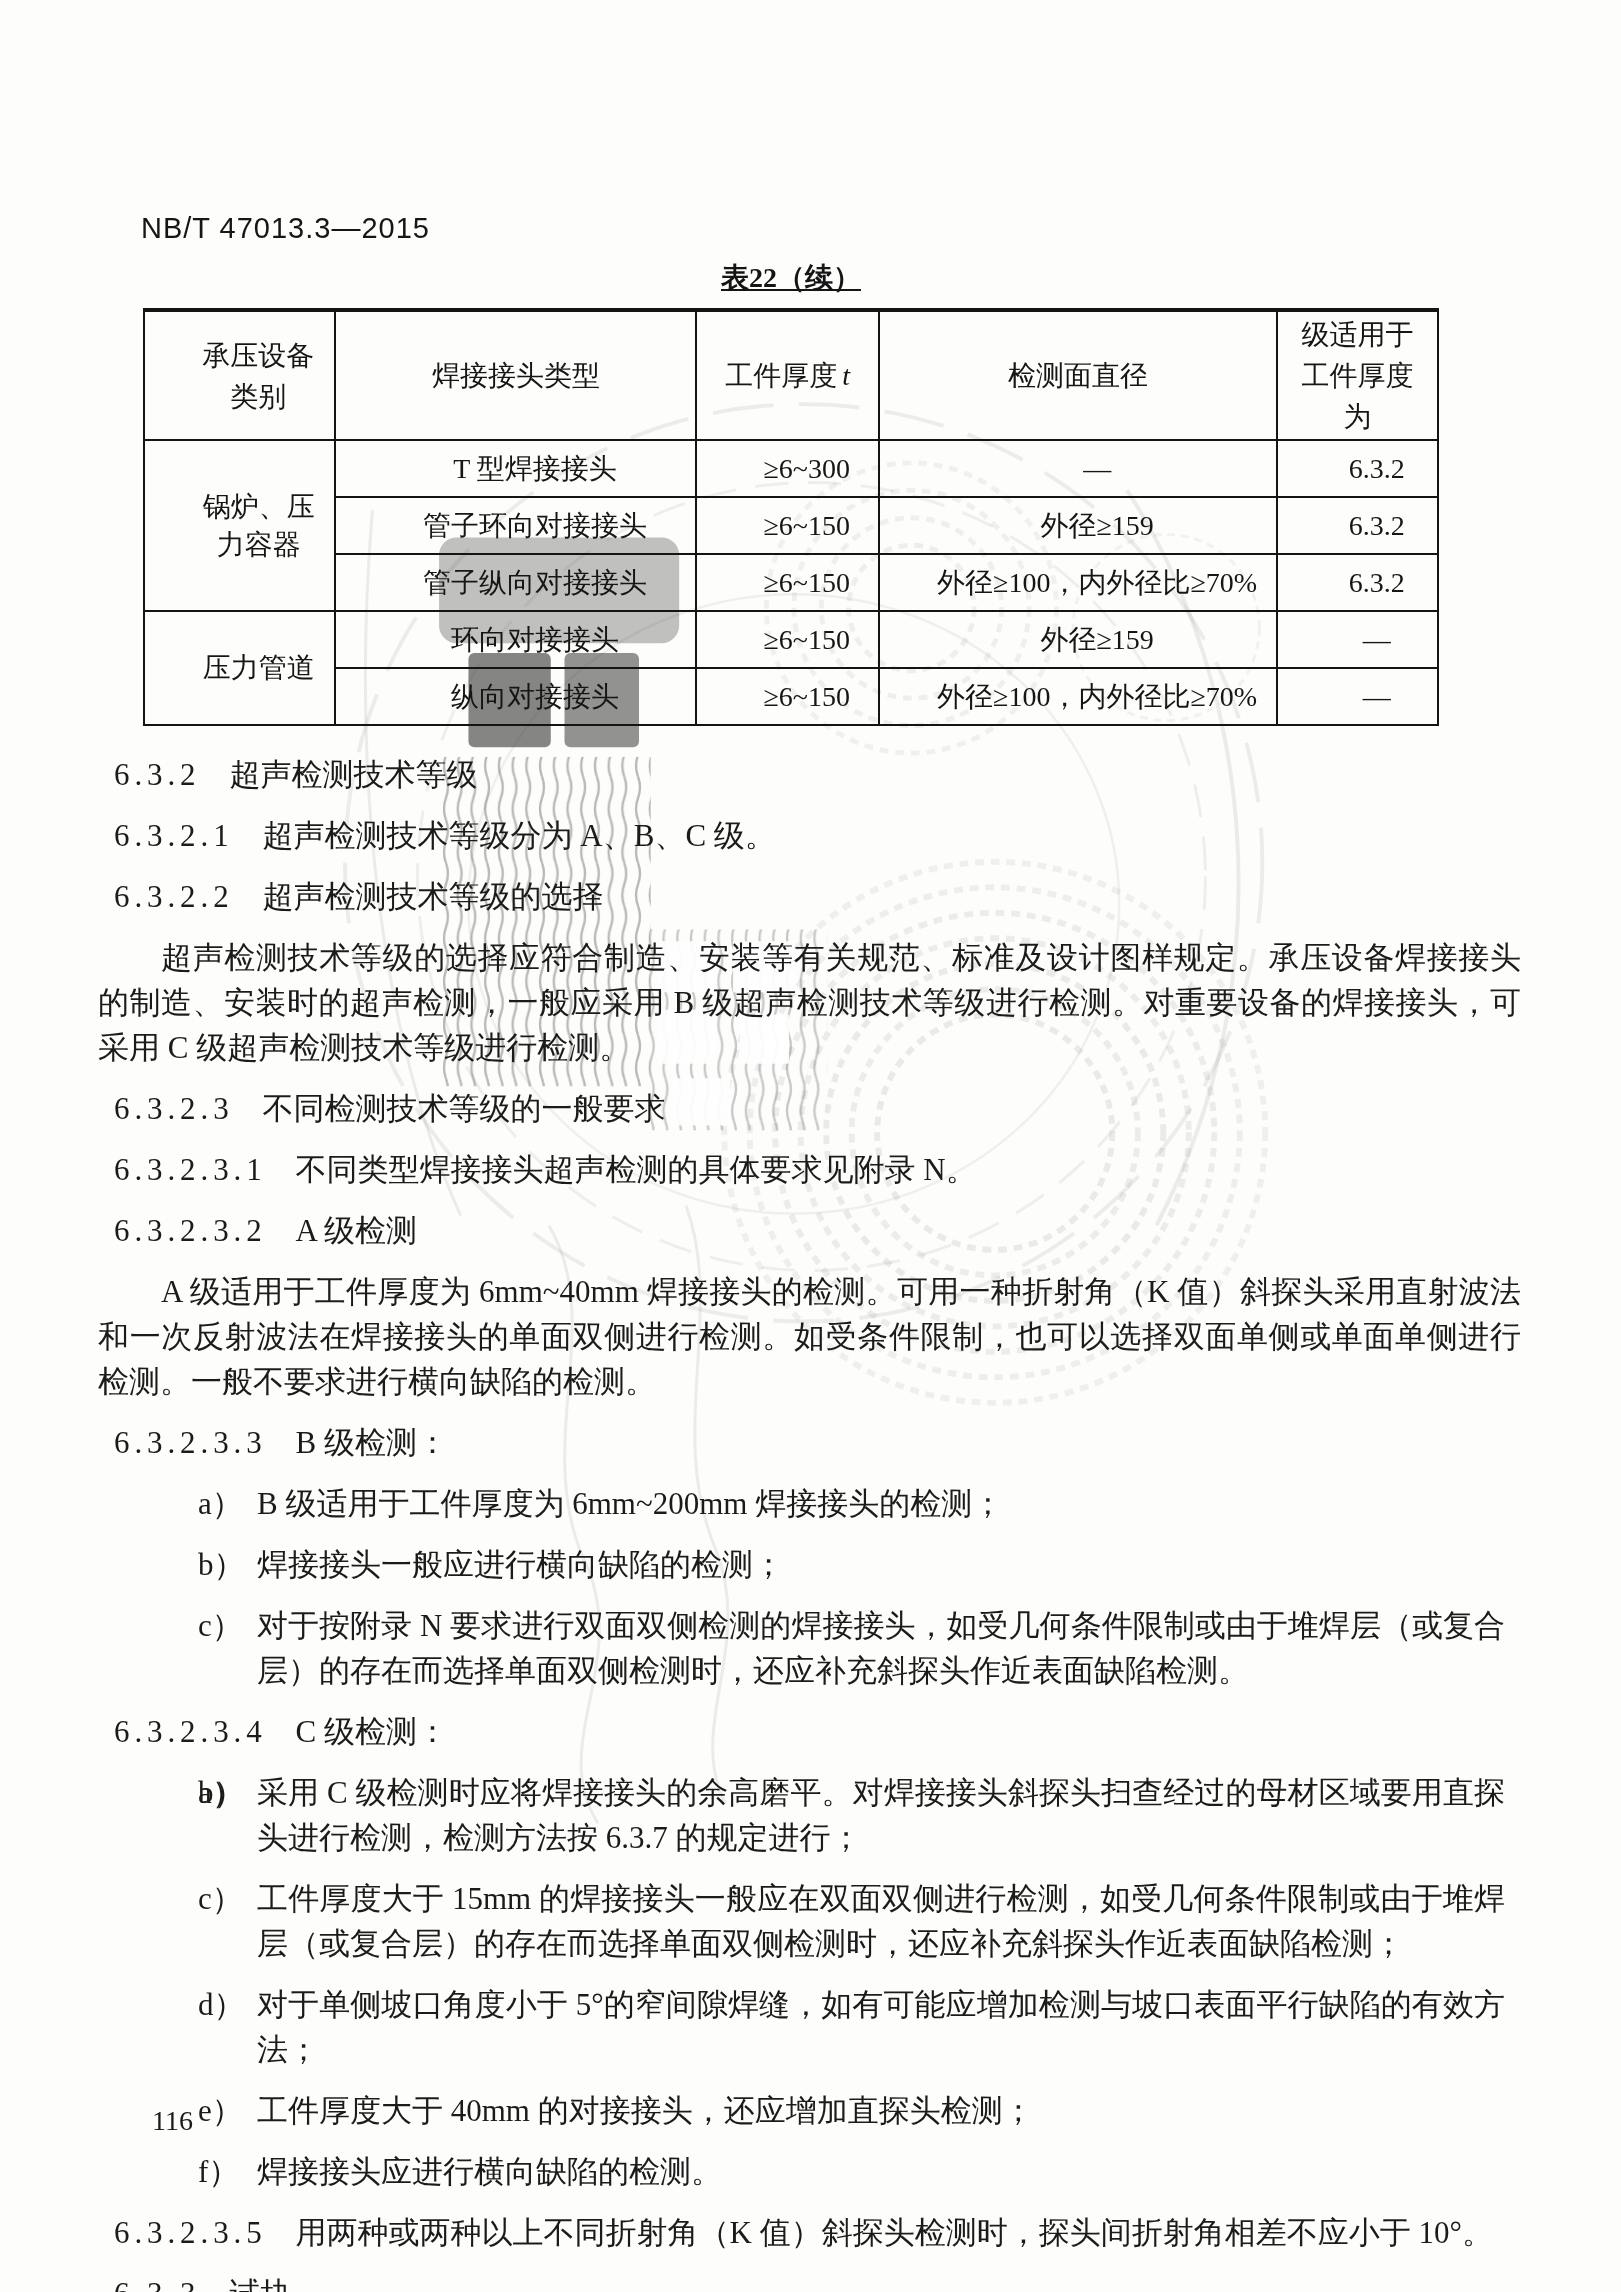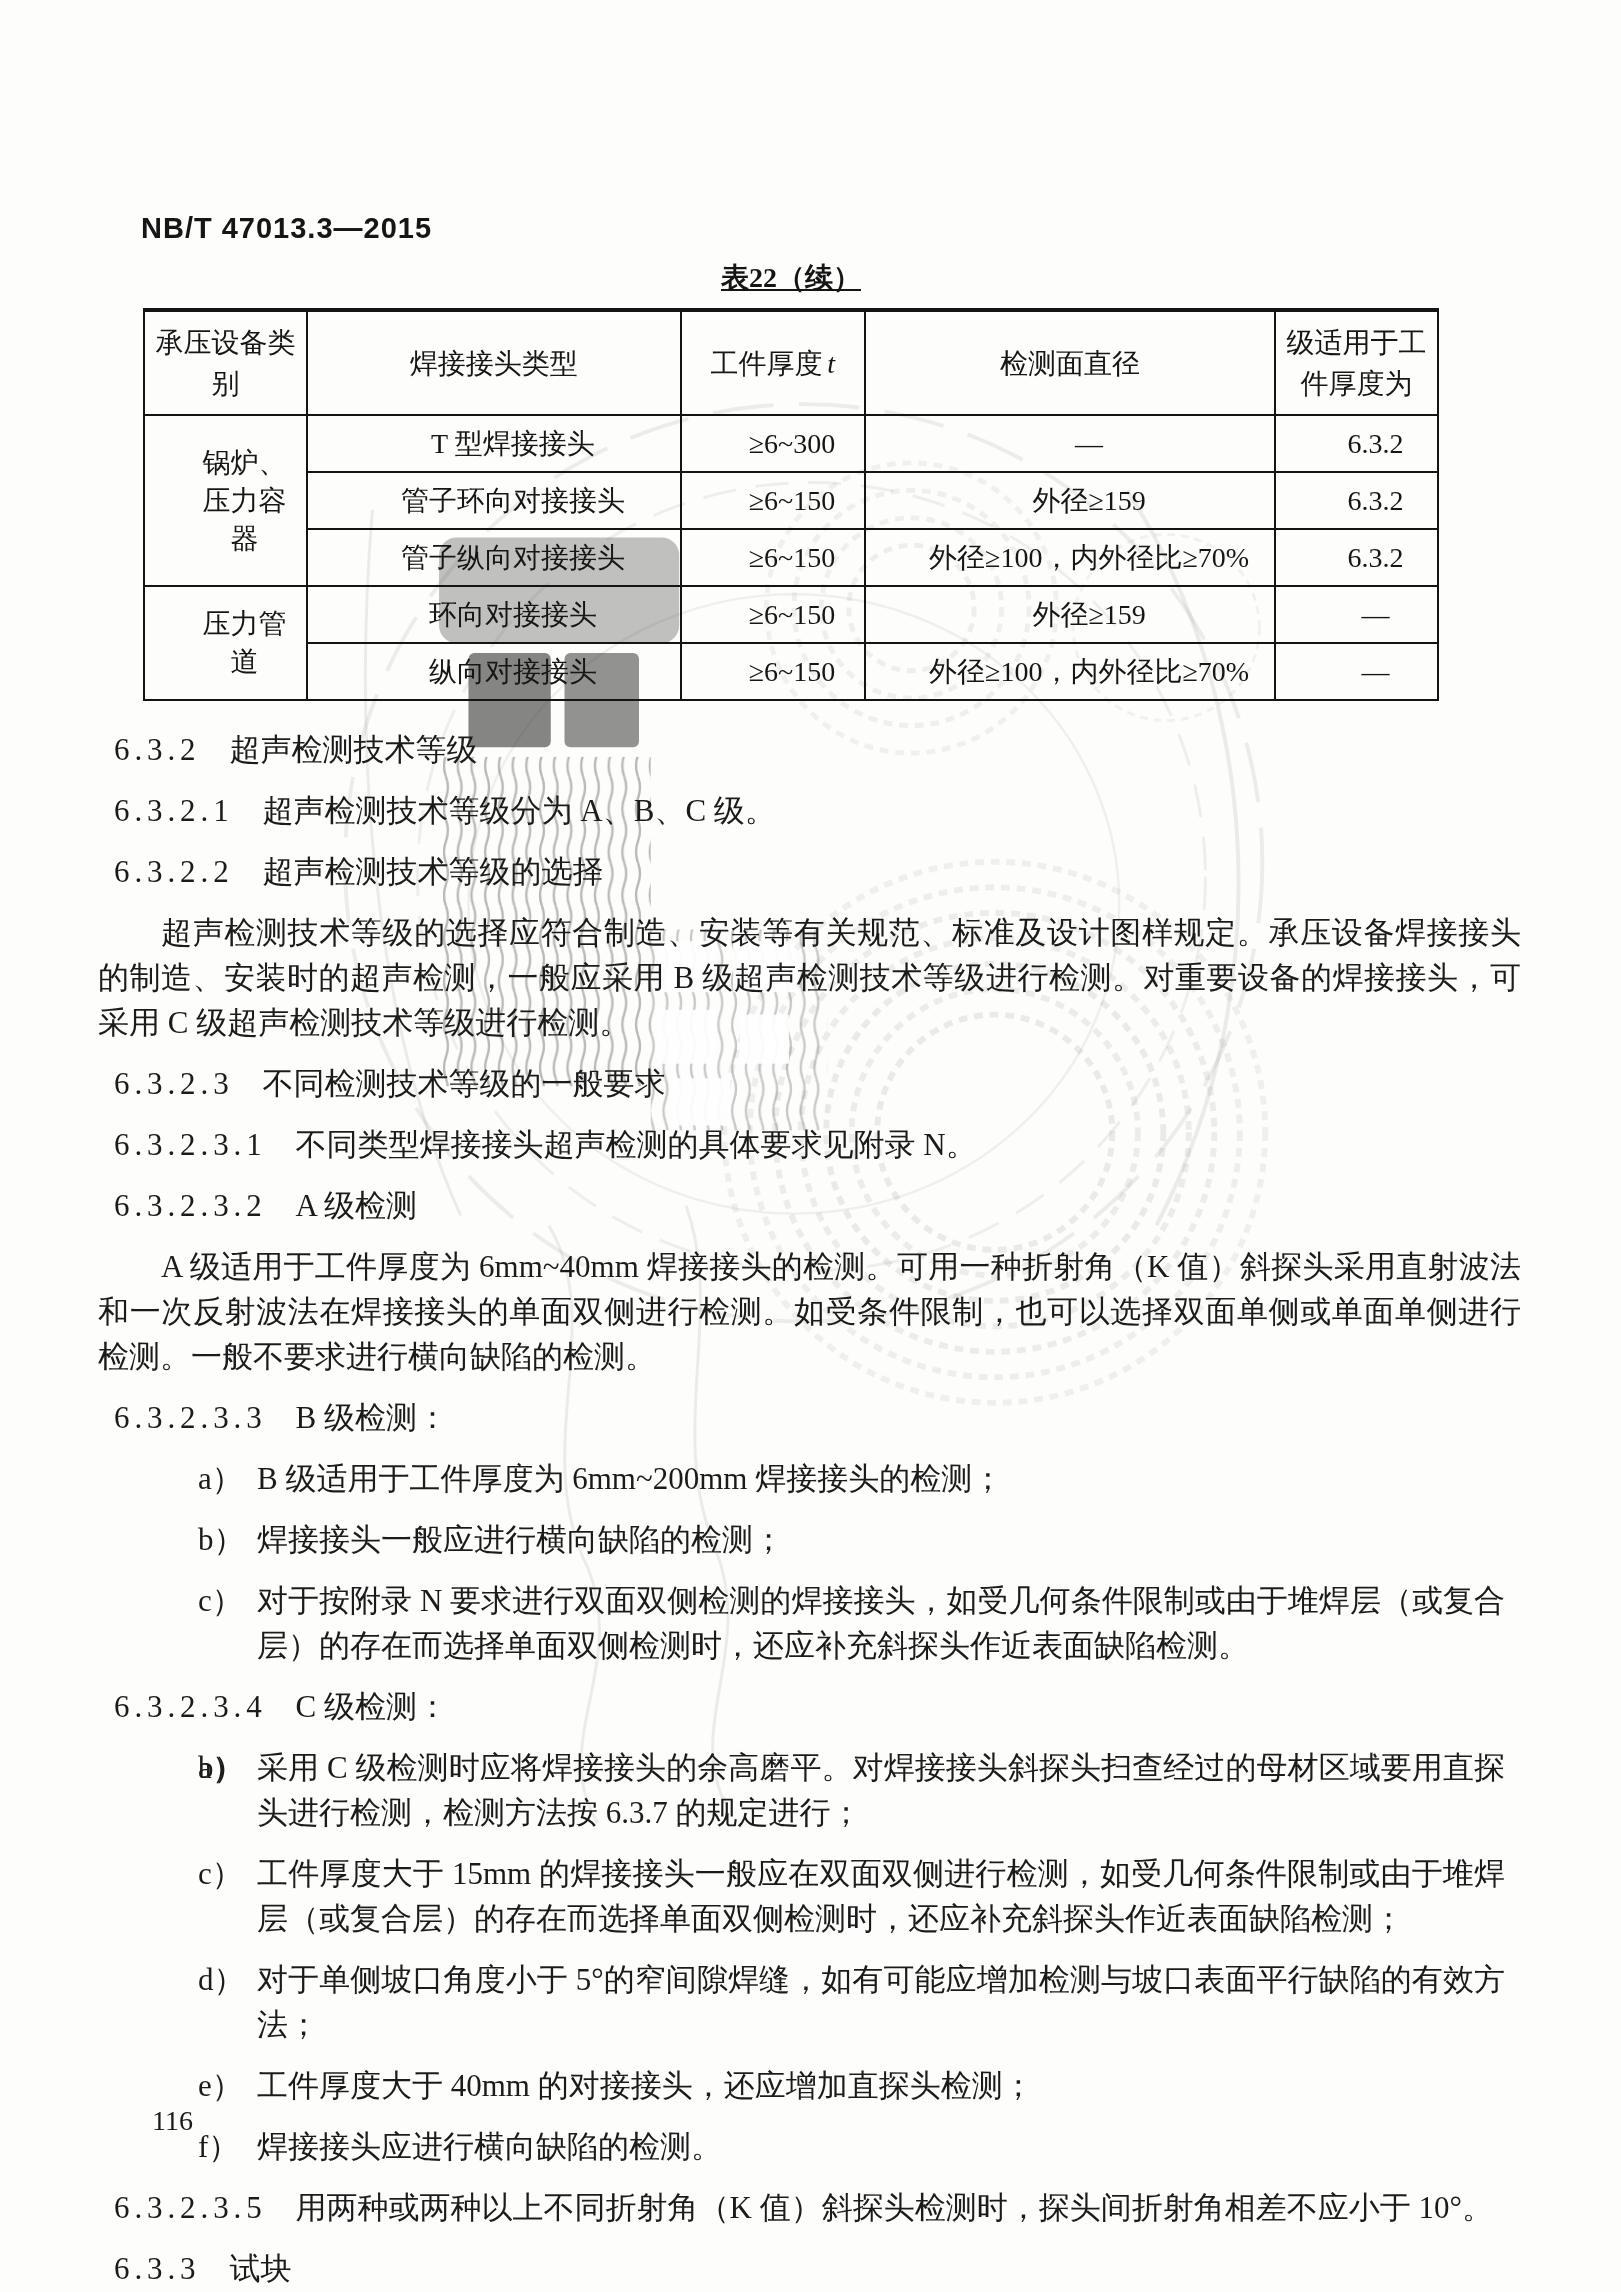--- a/index.html
+++ b/index.html
@@ -14,7 +14,7 @@
   .doc-header{
     margin-left:43px;
     font-family:"Liberation Sans","DejaVu Sans",sans-serif;
-    font-weight:bold;font-size:29px;letter-spacing:1px;color:#161616;
+    font-weight:normal;font-size:29px;letter-spacing:1px;color:#161616;
   }
 
   .table-wrap{width:1296px;margin-left:45px;}

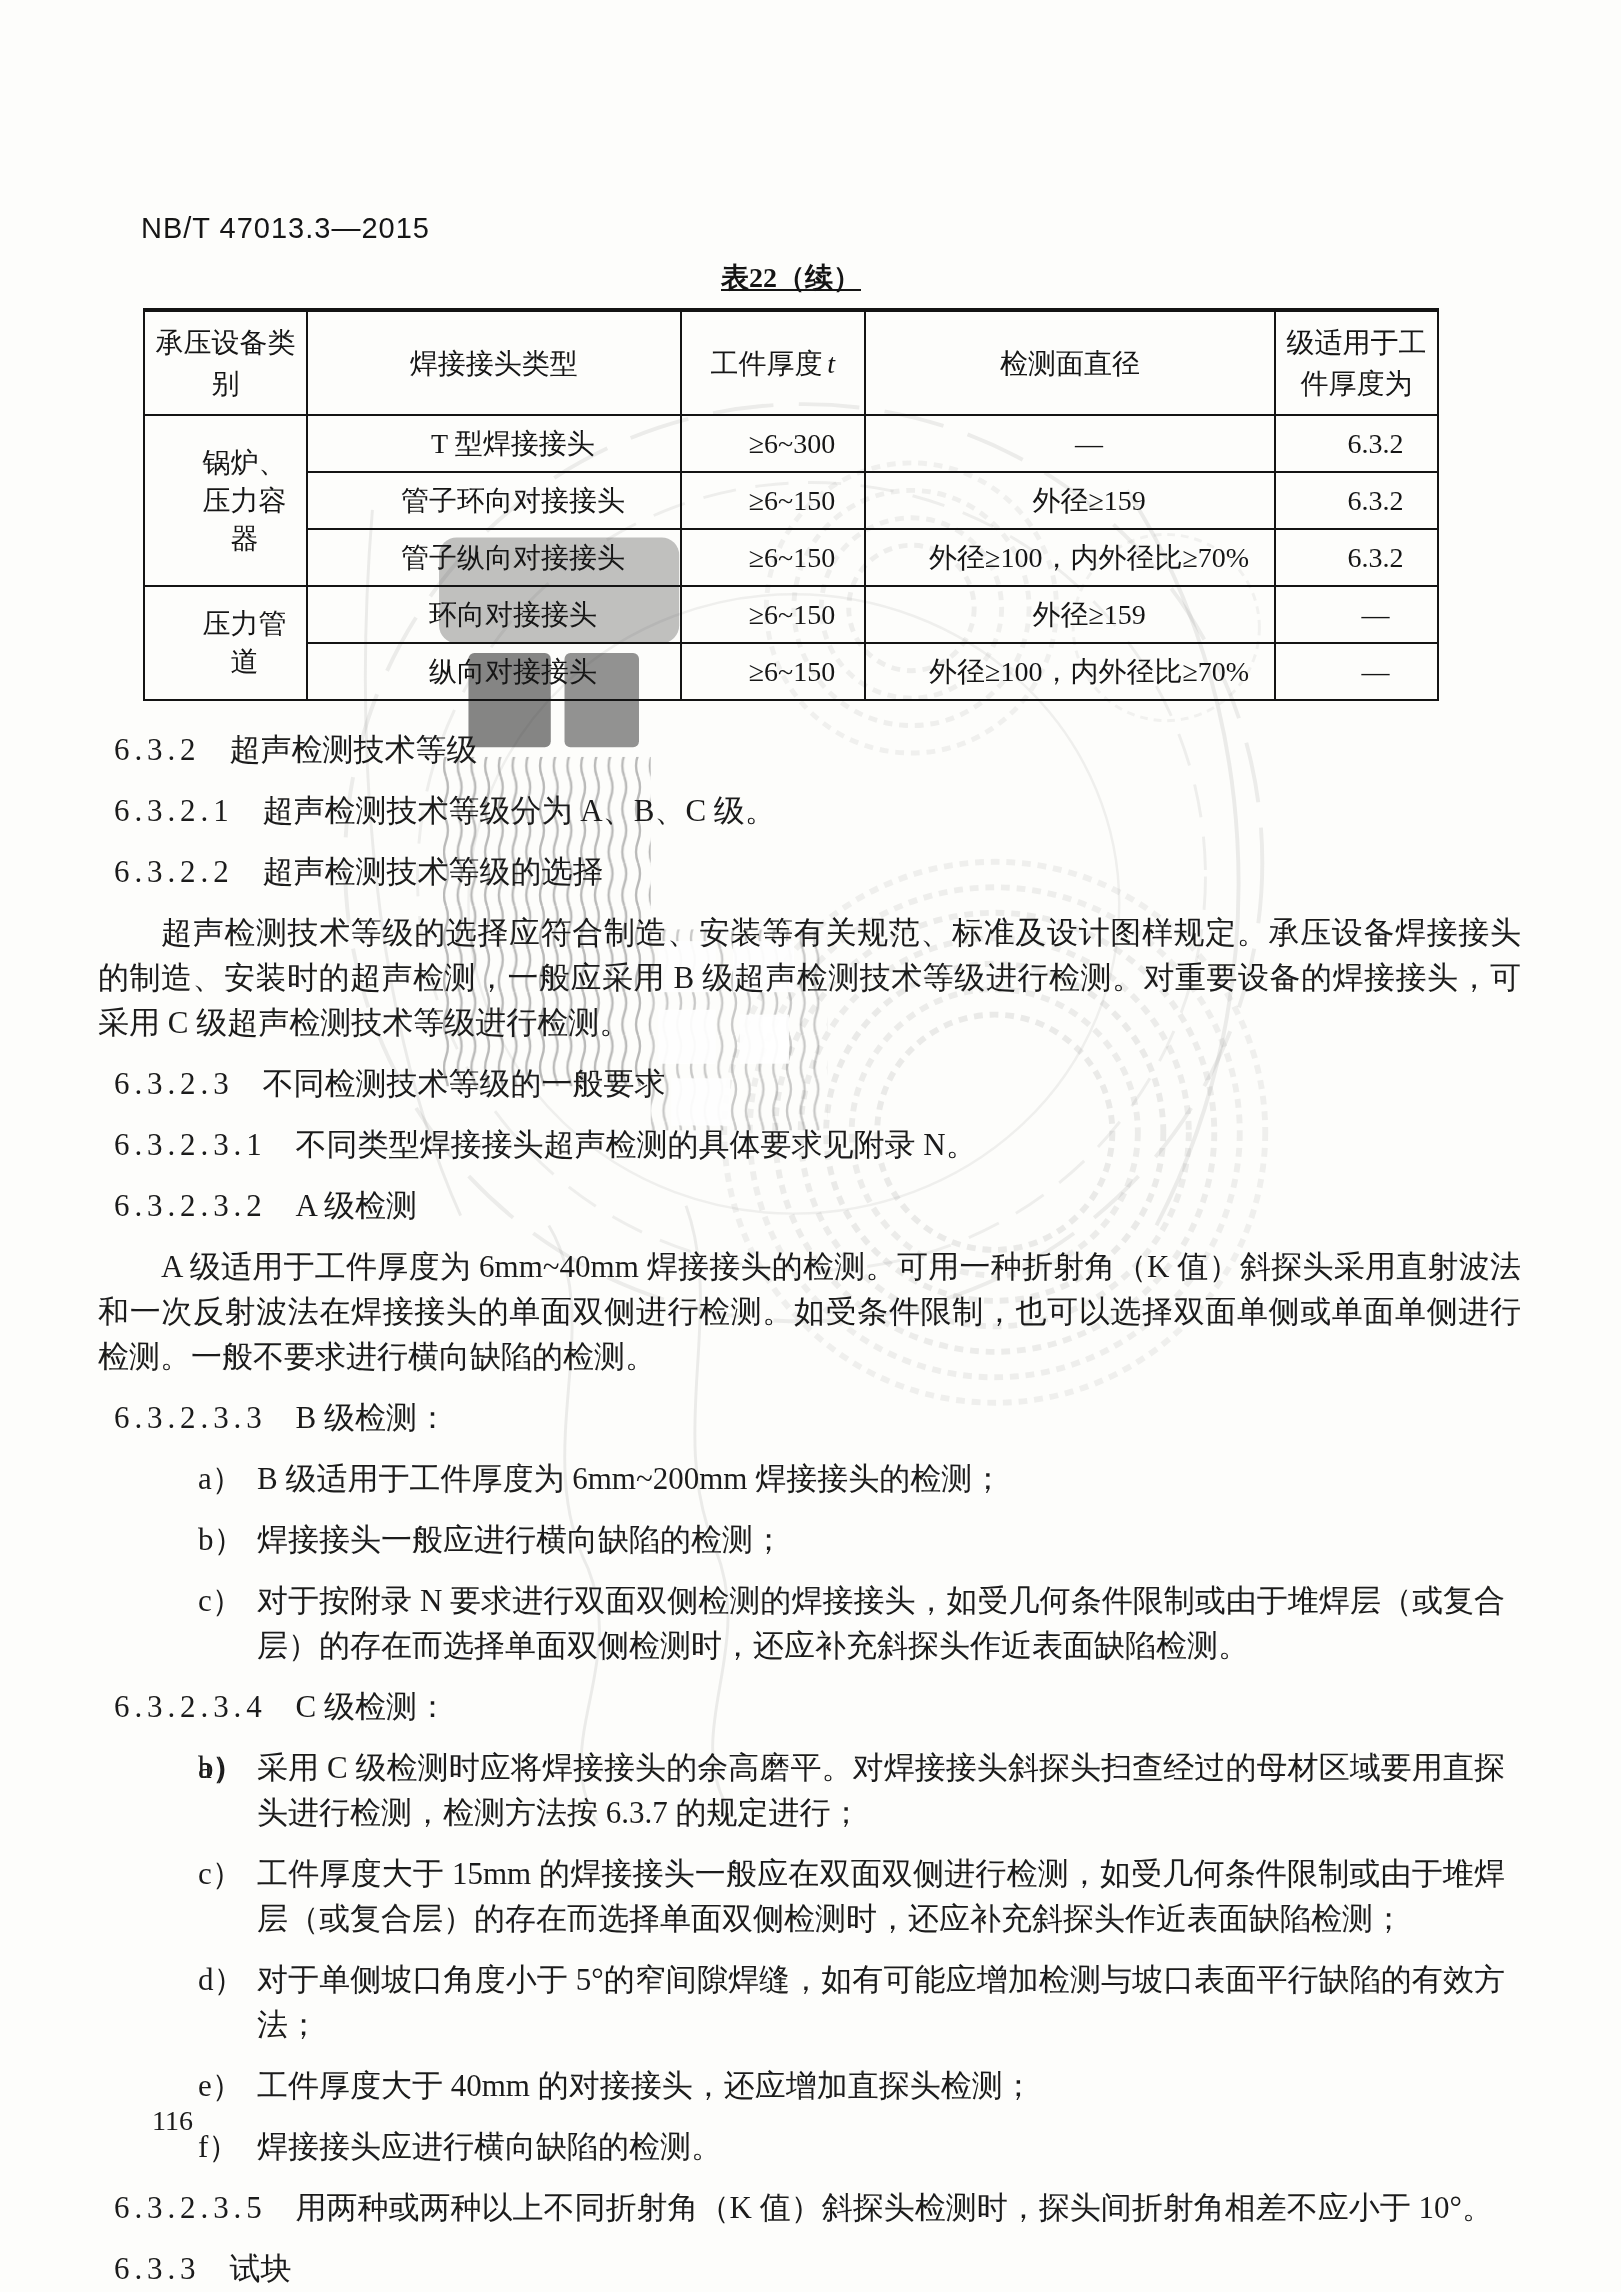--- a/index.html
+++ b/index.html
@@ -30,7 +30,7 @@
   }
   thead th{height:98px;line-height:41px;border-bottom-width:2.9px;}
   tbody td{height:51px;padding-left:48px;}
-  .w1{width:149px;} .w2{width:398px;} .w3{width:169px;} .w4{width:431px;} .w5{width:149px;}
+  .w1{width:149px;padding-left:47px;} .w2{width:398px;} .w3{width:169px;} .w4{width:431px;} .w5{width:149px;}
   .var{font-style:italic;margin-left:4.9px;font-family:"Liberation Serif","DejaVu Serif",serif;}
 
   .blocks{margin-top:25.5px;font-size:31px;line-height:45px;color:#1b1b1b;}

